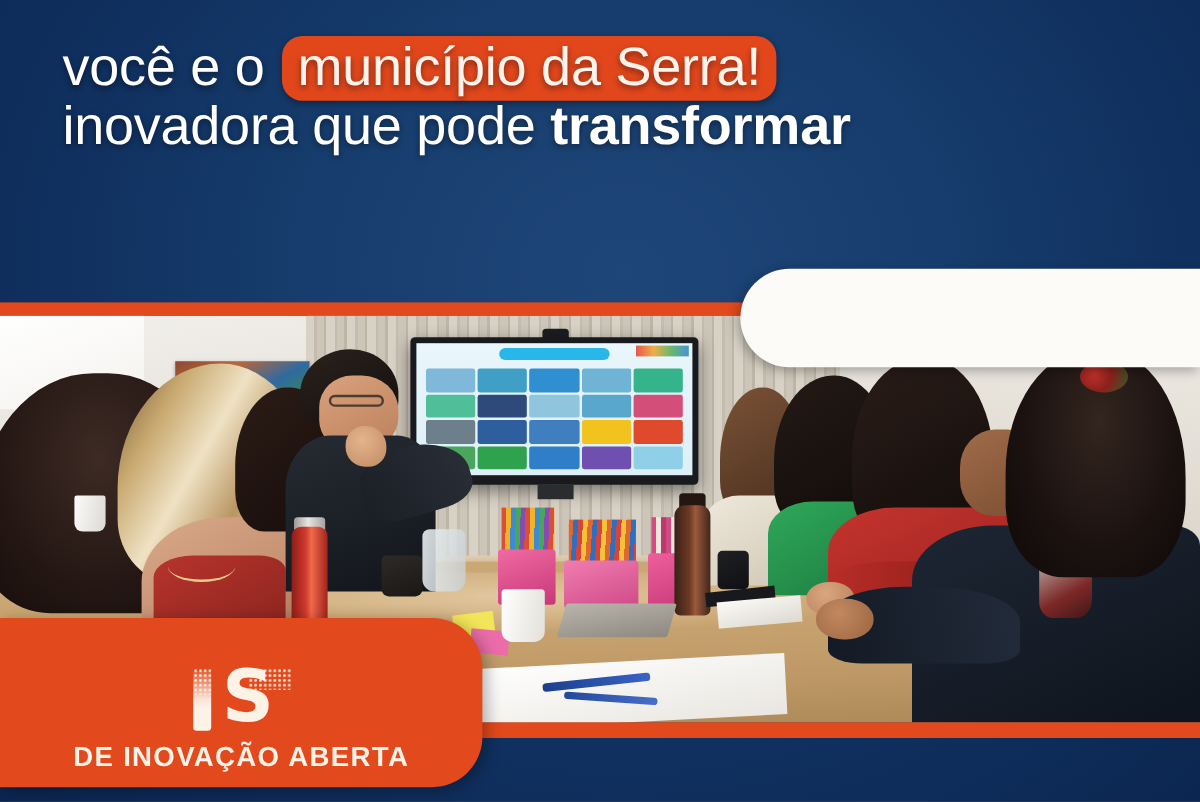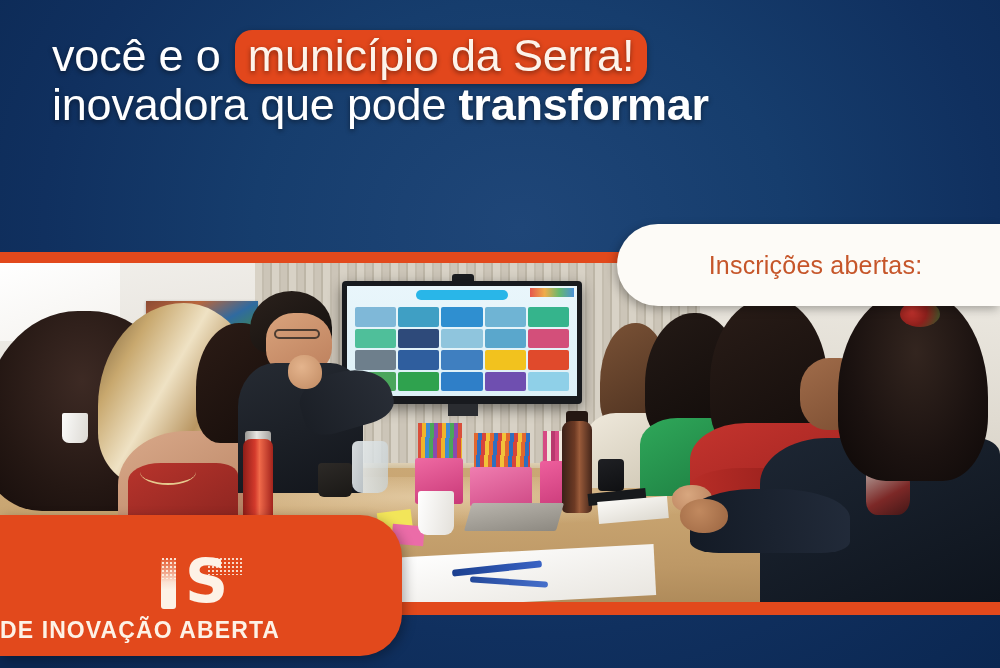--- a/index.html
+++ b/index.html
@@ -448,7 +448,6 @@
   </div>
 
   <div class="date-pill">
-    <div class="date-label">Inscrições abertas:</div>
   </div>
 
   <div class="logo-panel">

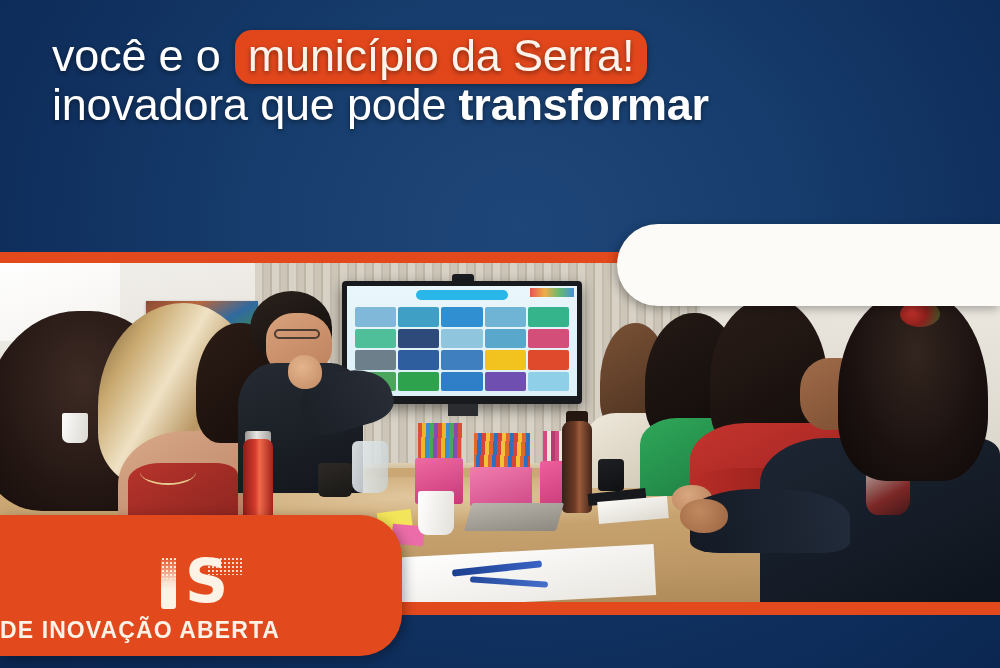--- a/index.html
+++ b/index.html
@@ -331,6 +331,7 @@
   .wm-2 { margin-top:1px; }
   .aberta {
     position:absolute; left:0; right:0; bottom:12px;
+    text-align:center;
     color:#fdf2e6;
     font-size:23px; font-weight:700;
     letter-spacing:1.1px;

